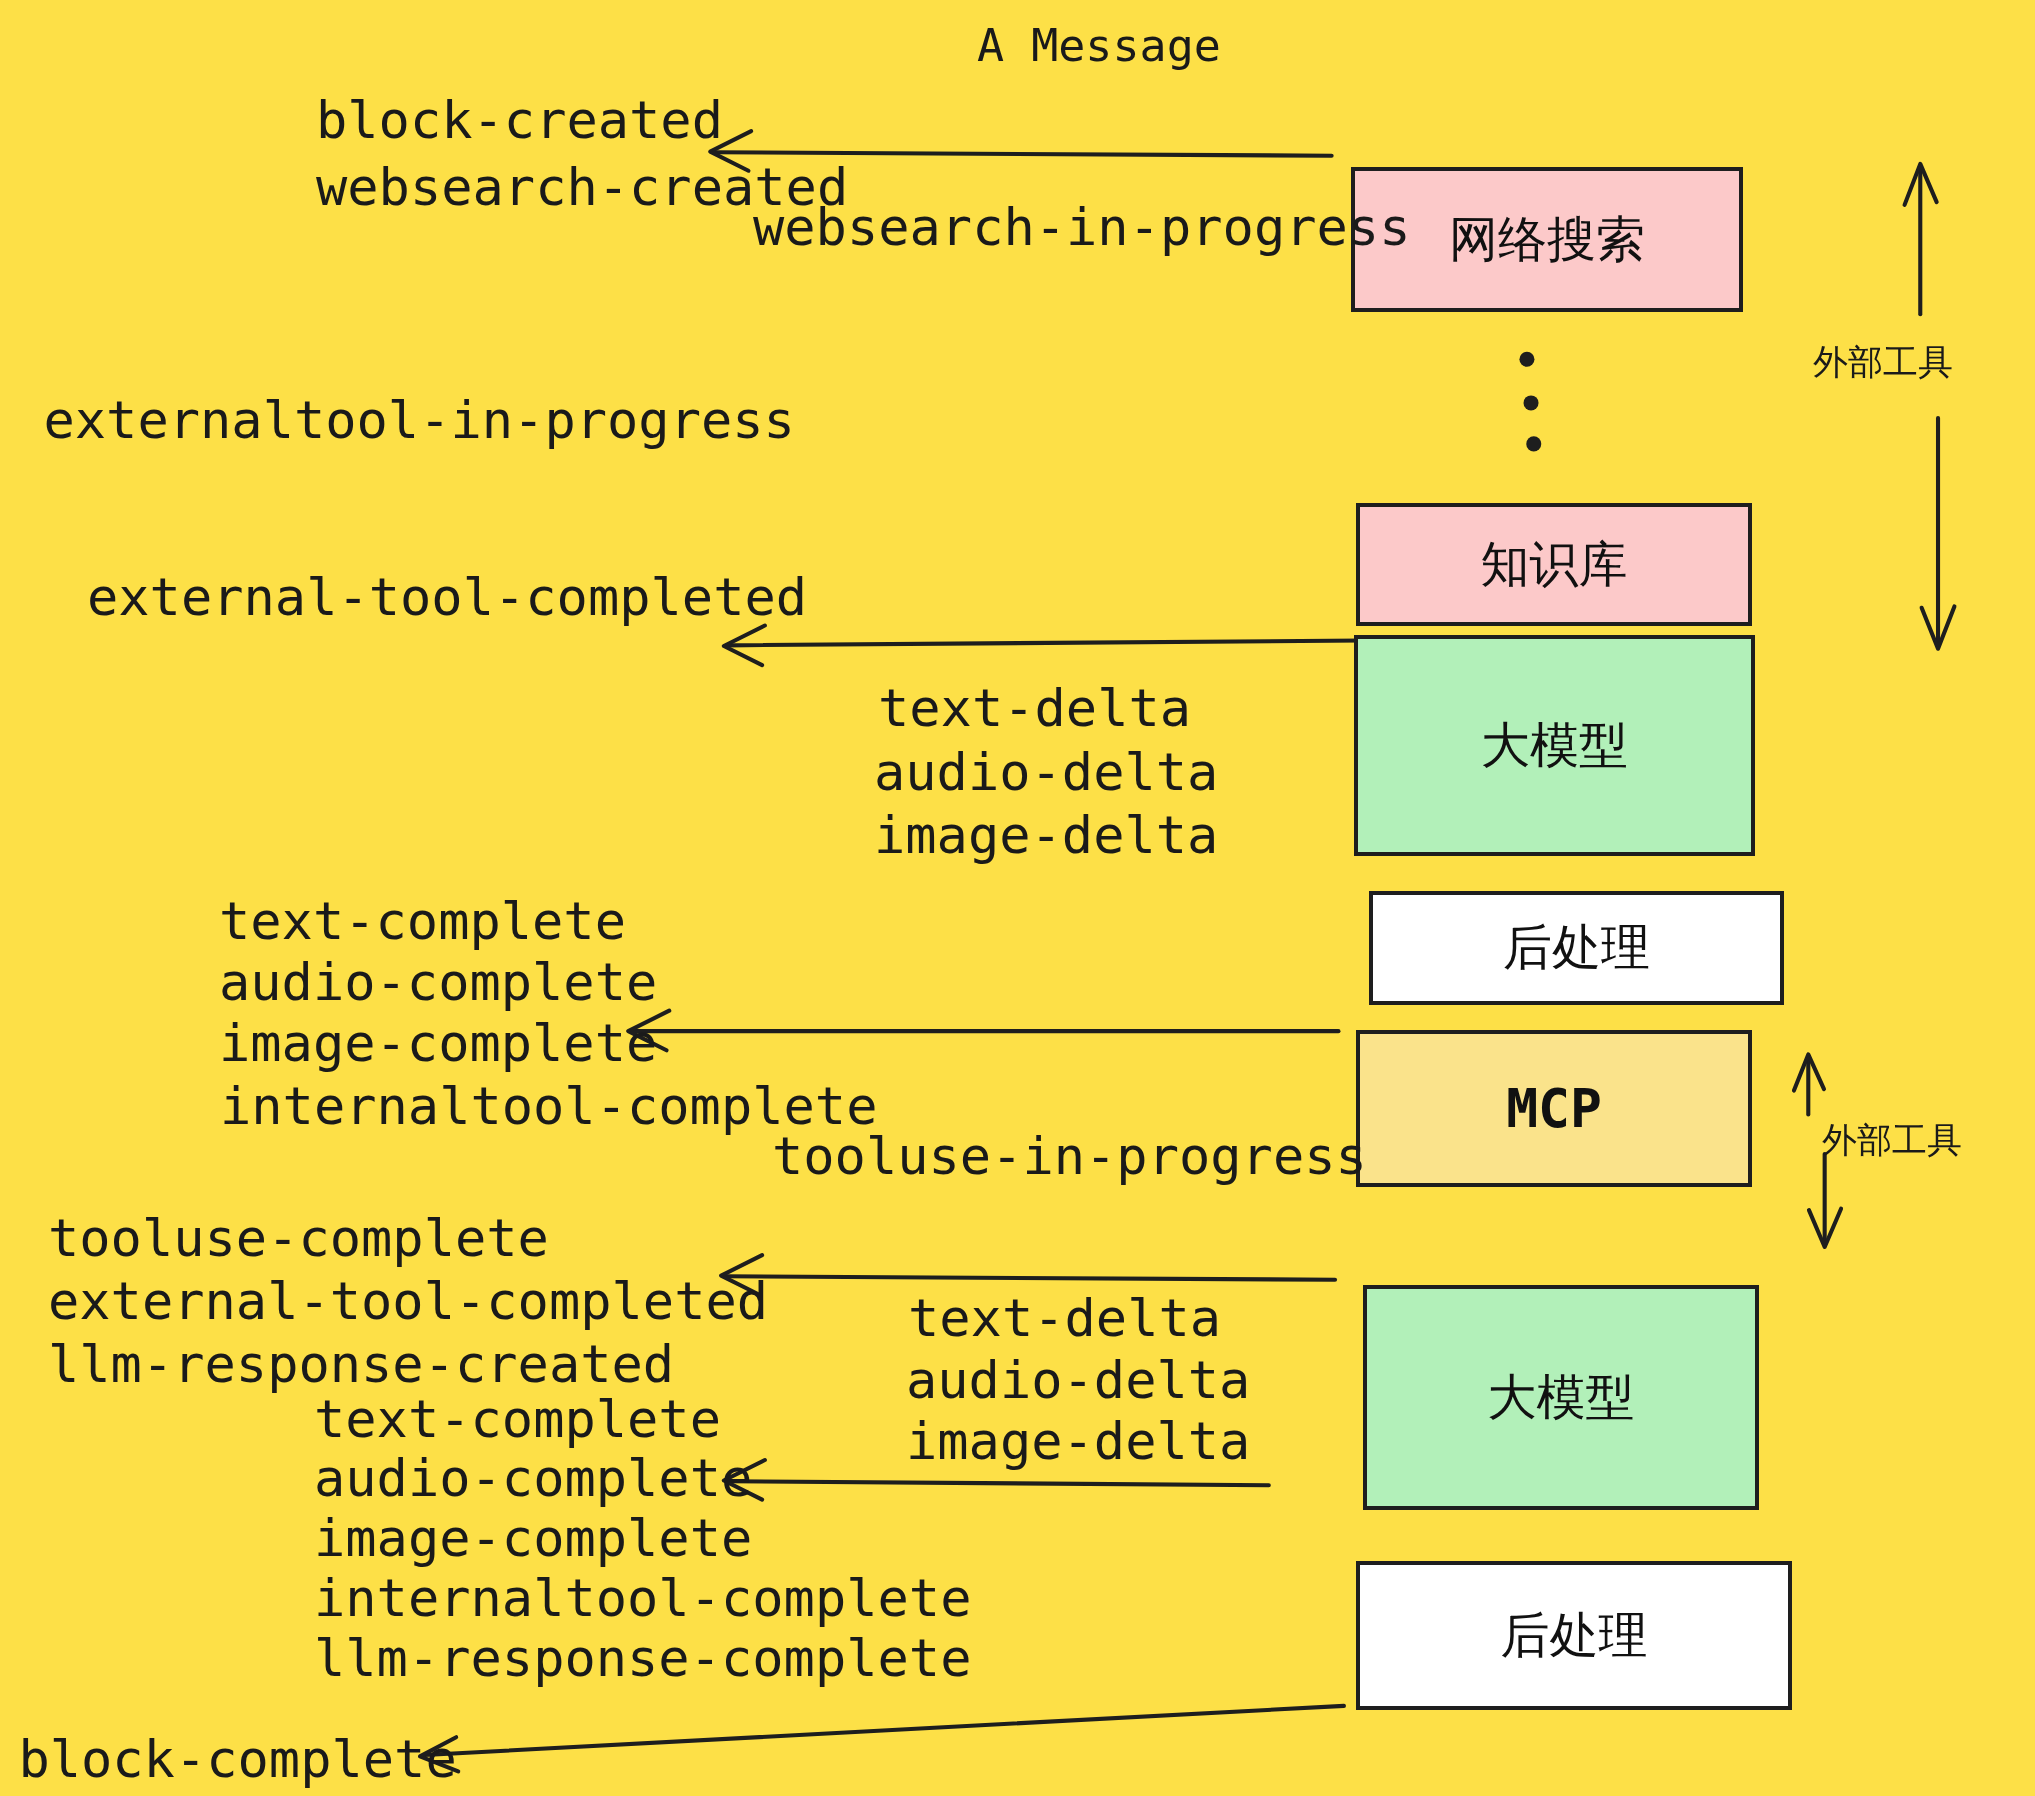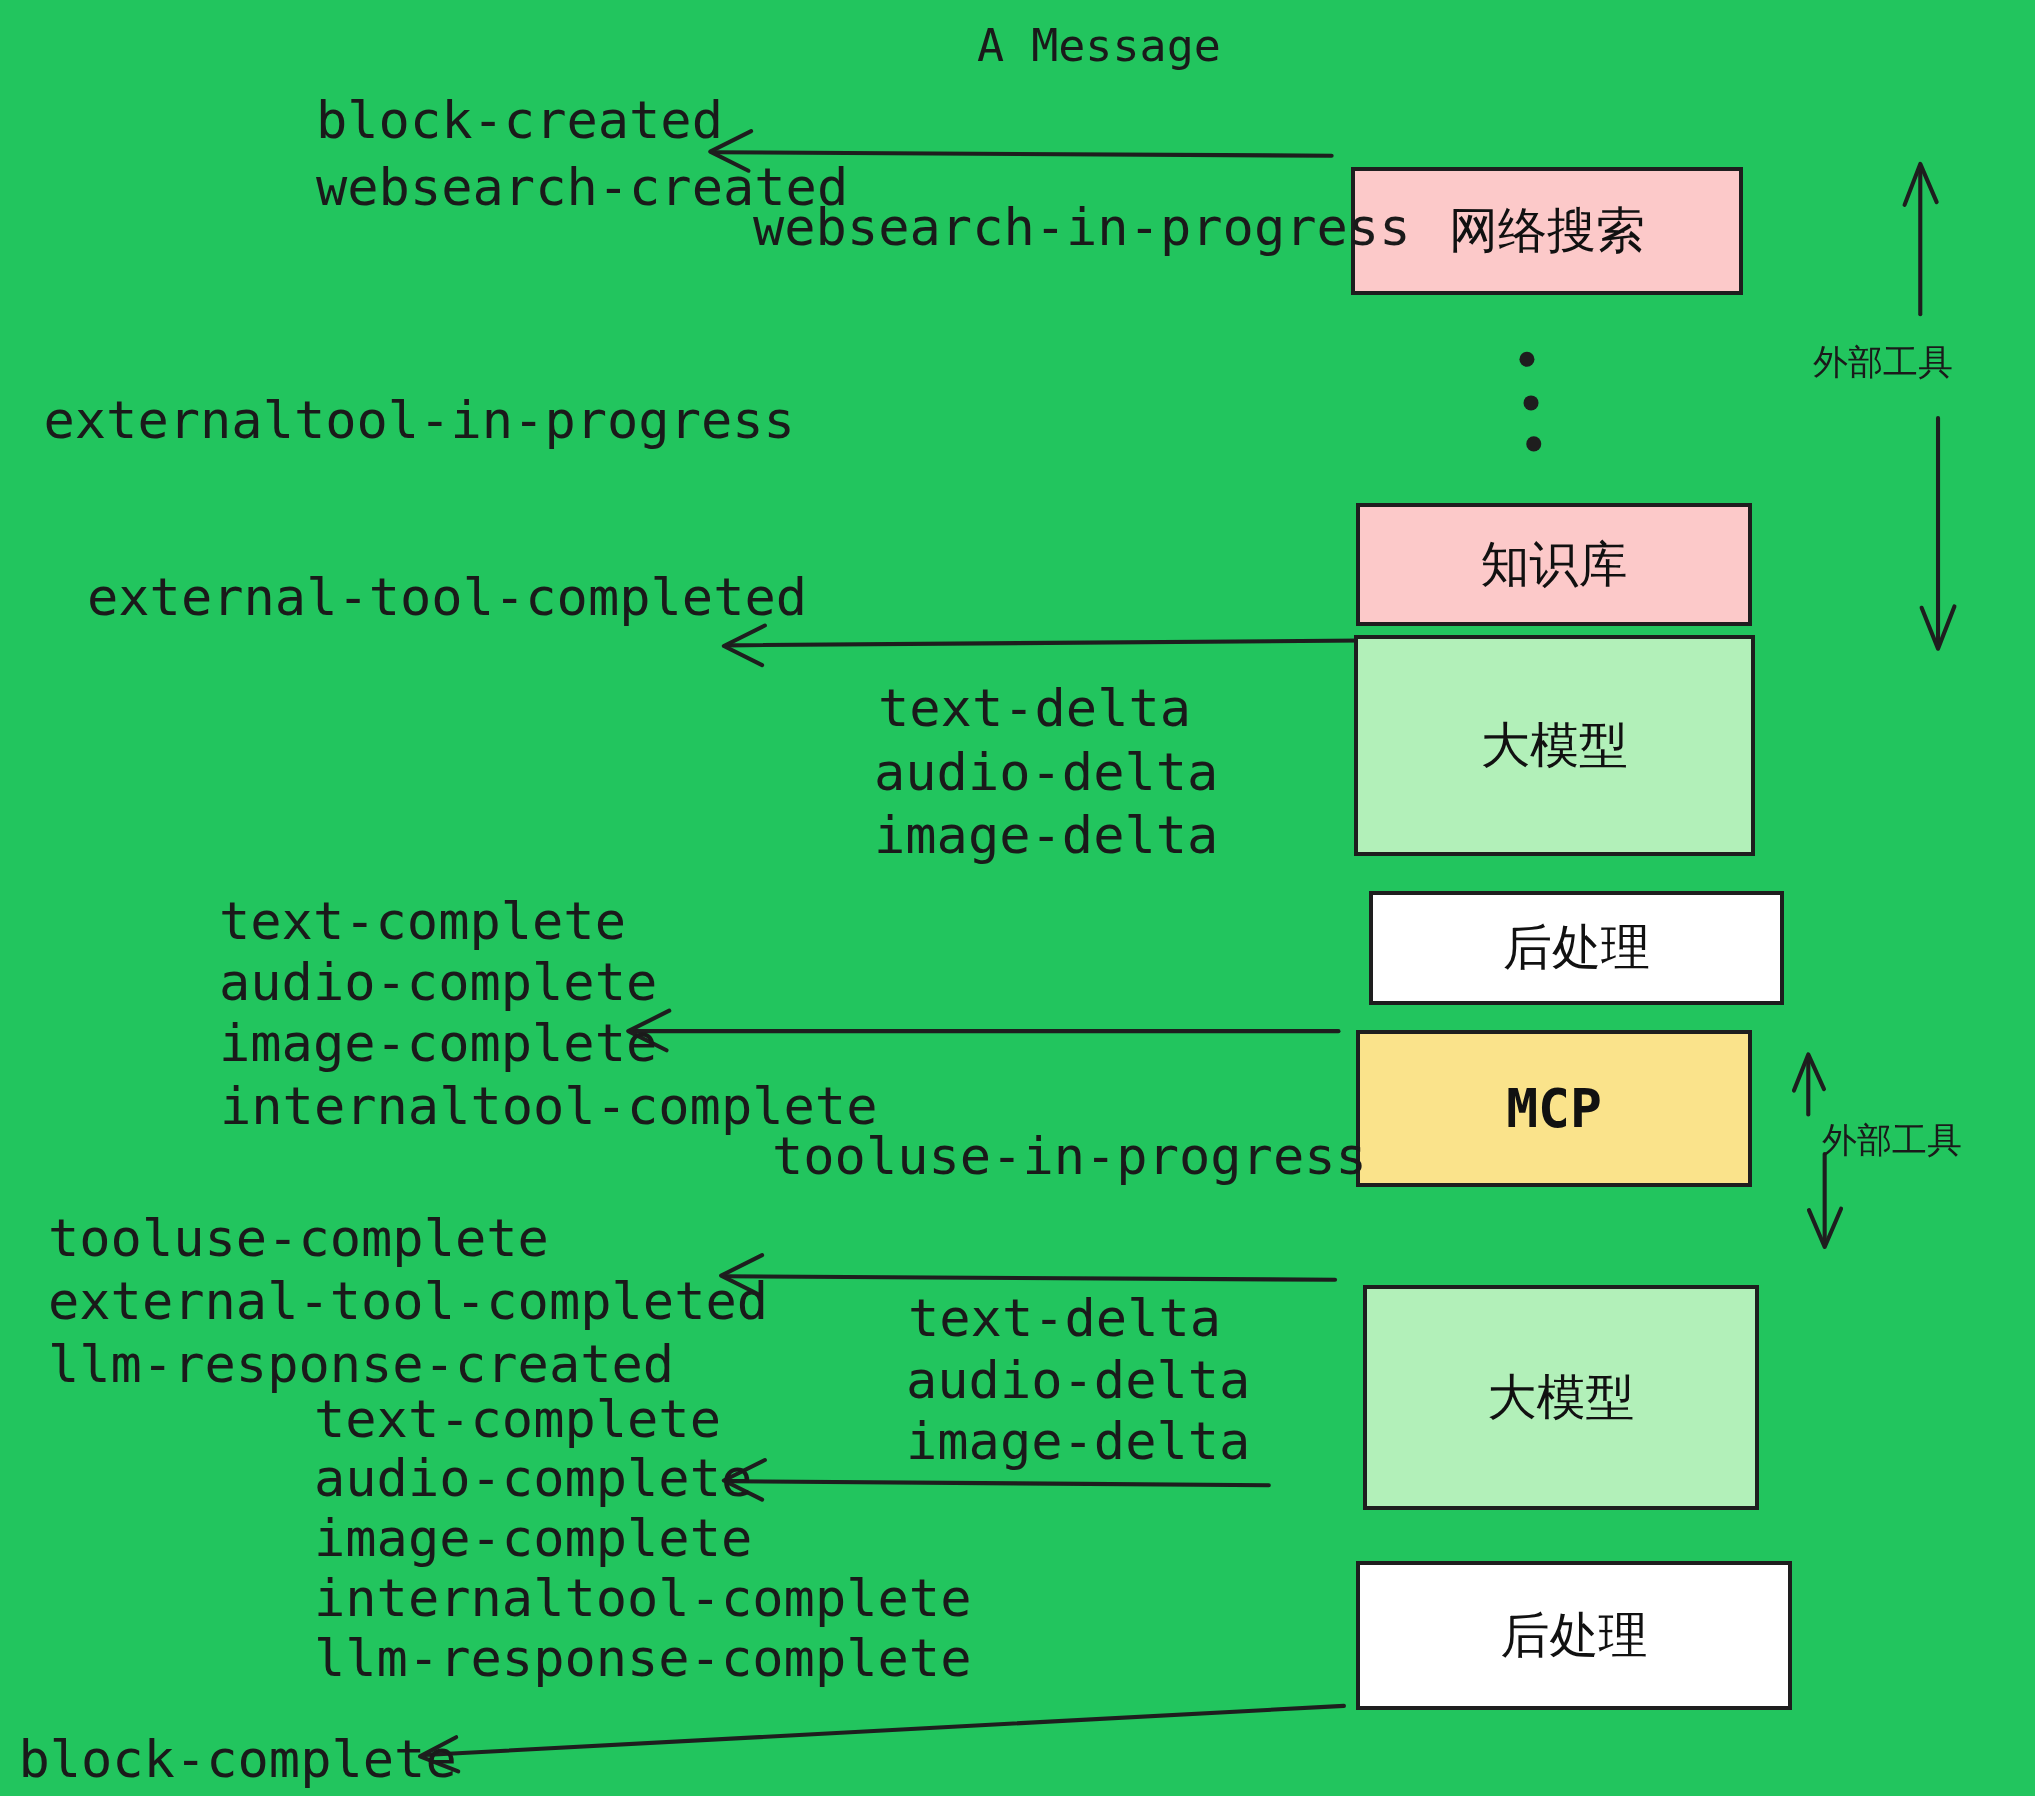--- a/index.html
+++ b/index.html
@@ -6,7 +6,7 @@
   #canvas{
     position:relative;
     width:2035px;height:1796px;
-    background:#22c55e;
+    background:#fde047;
     overflow:hidden;
     color:#1a1a1a;
   }

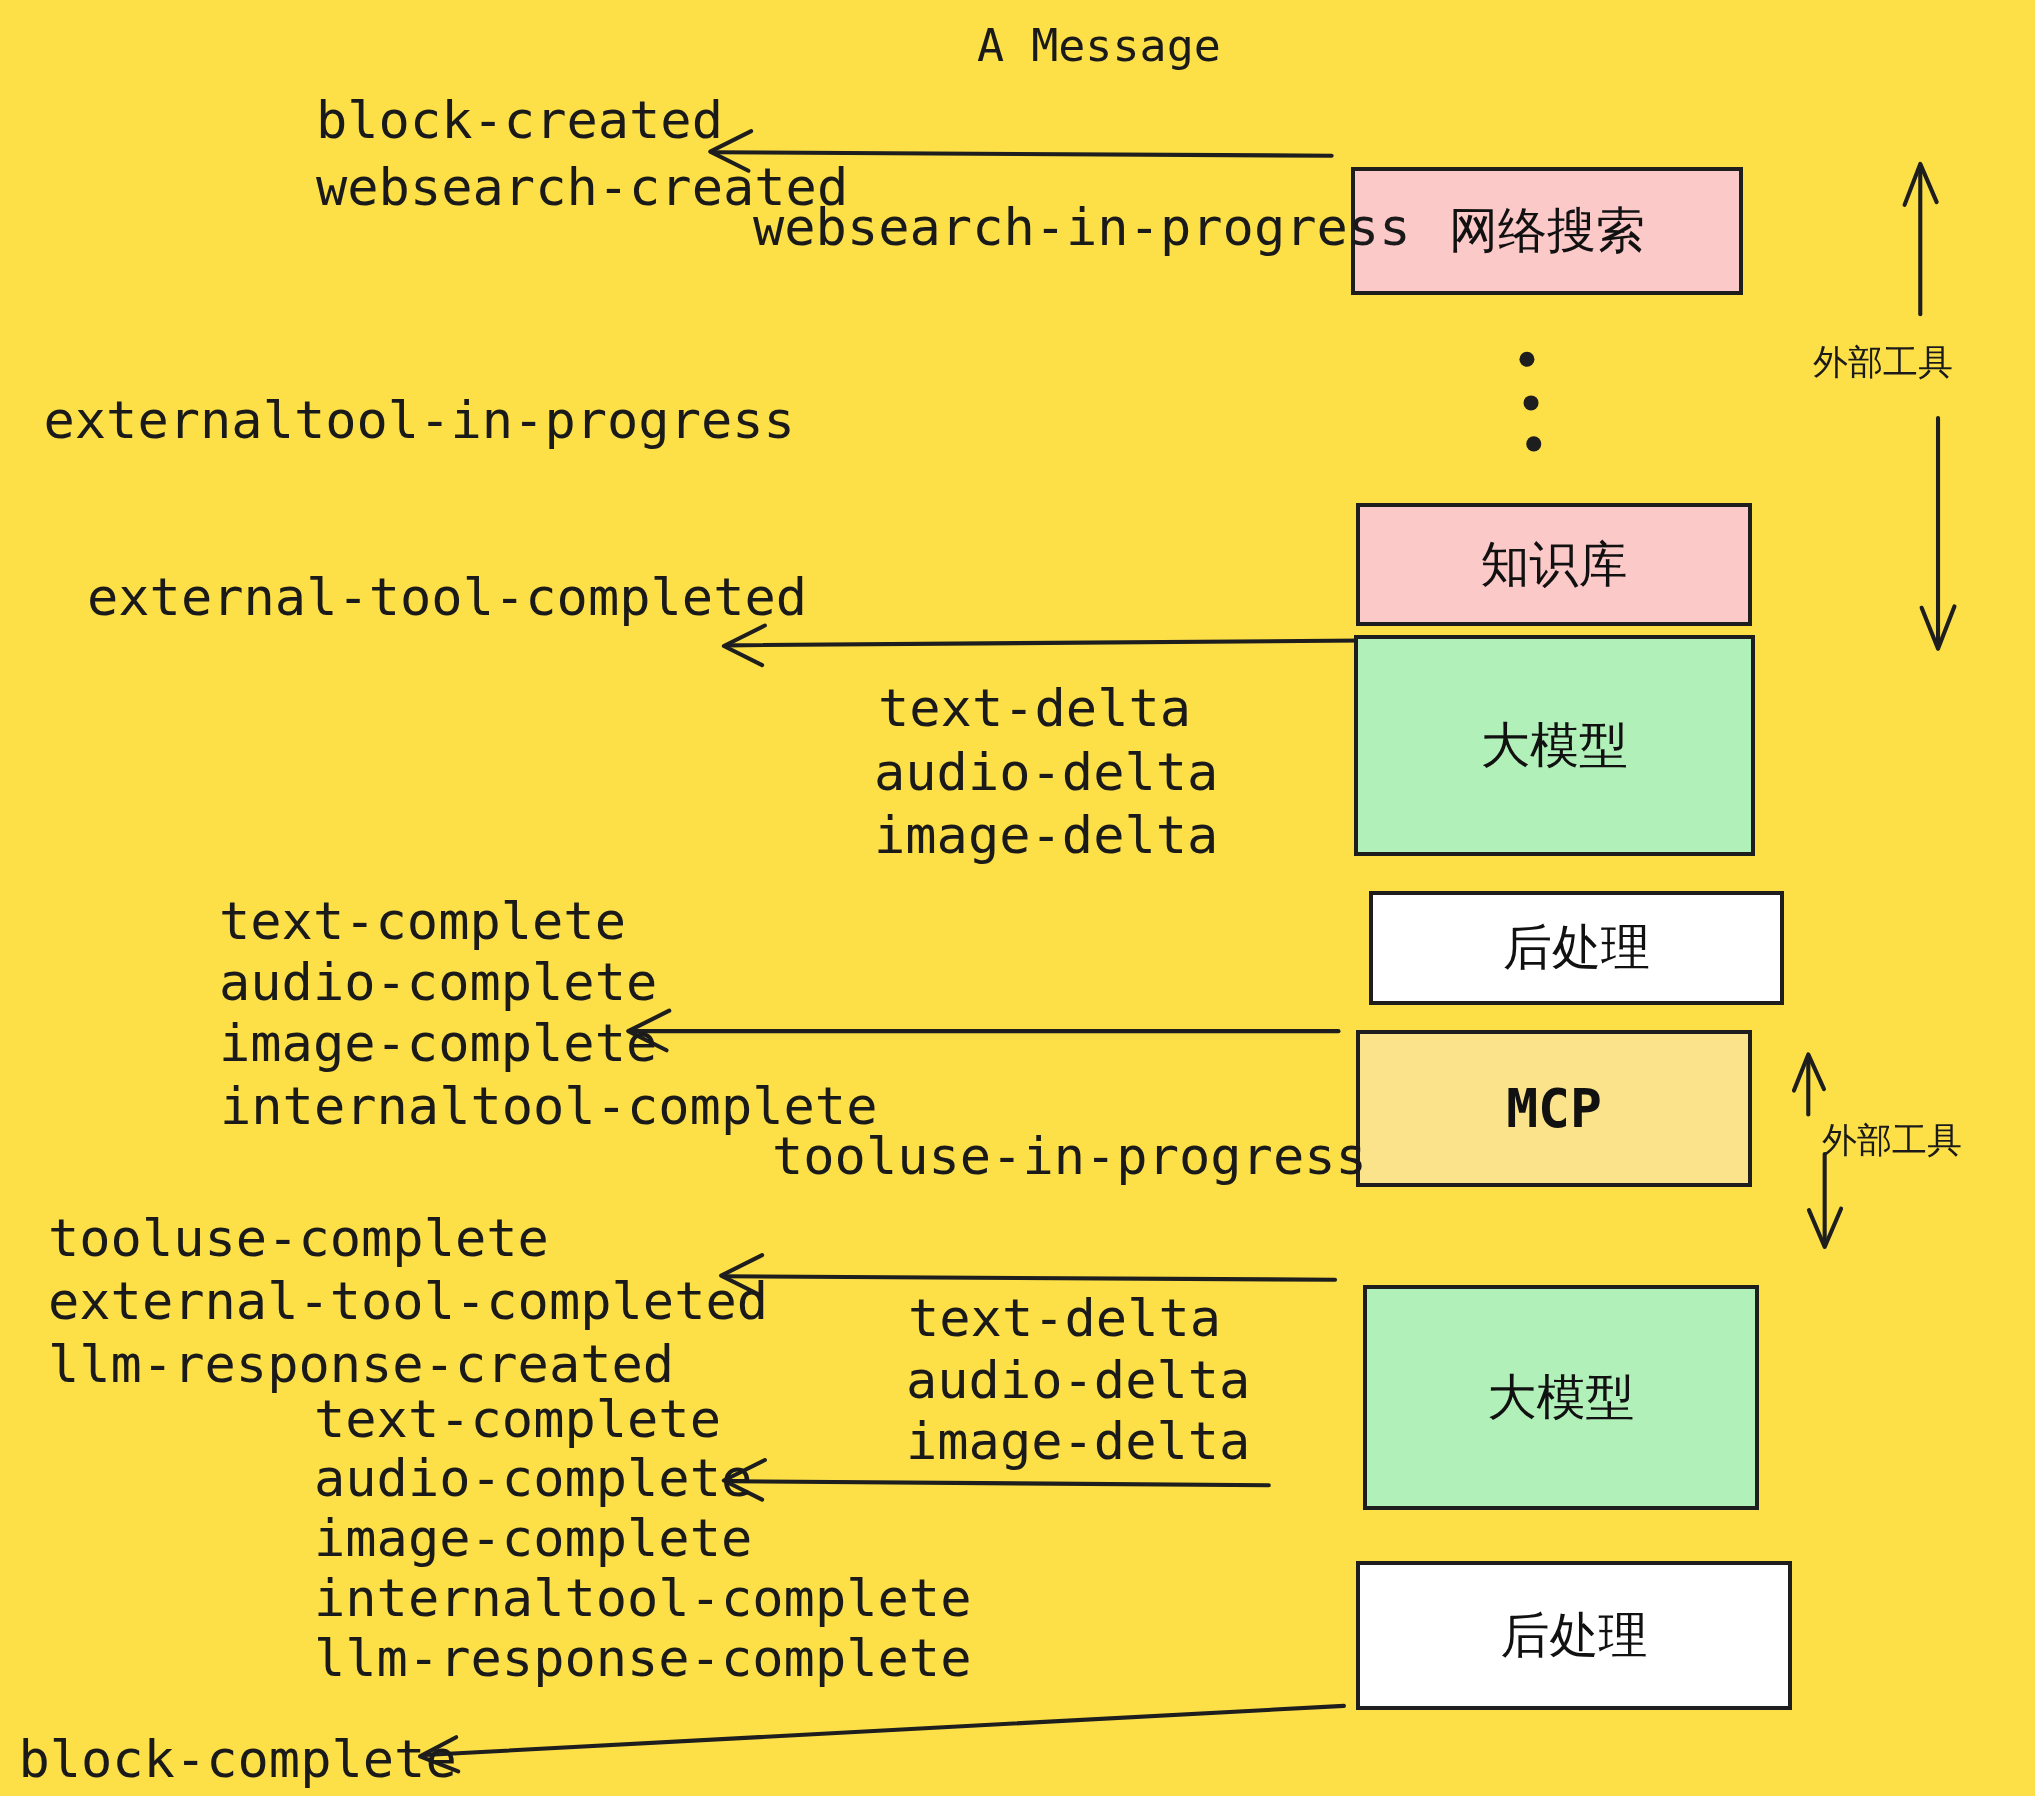--- a/index.html
+++ b/index.html
@@ -49,7 +49,7 @@
     background:#ffffff;
   }
   .box span{white-space:nowrap;}
-  .b0{left:1351px;top:167px;width:392px;height:128px;}
+  .b0{left:1351px;top:167px;width:392px;height:145px;}
   .b1{left:1356px;top:503px;width:396px;height:123px;}
   .b2{left:1354px;top:635px;width:401px;height:221px;}
   .b3{left:1369px;top:891px;width:415px;height:114px;}

